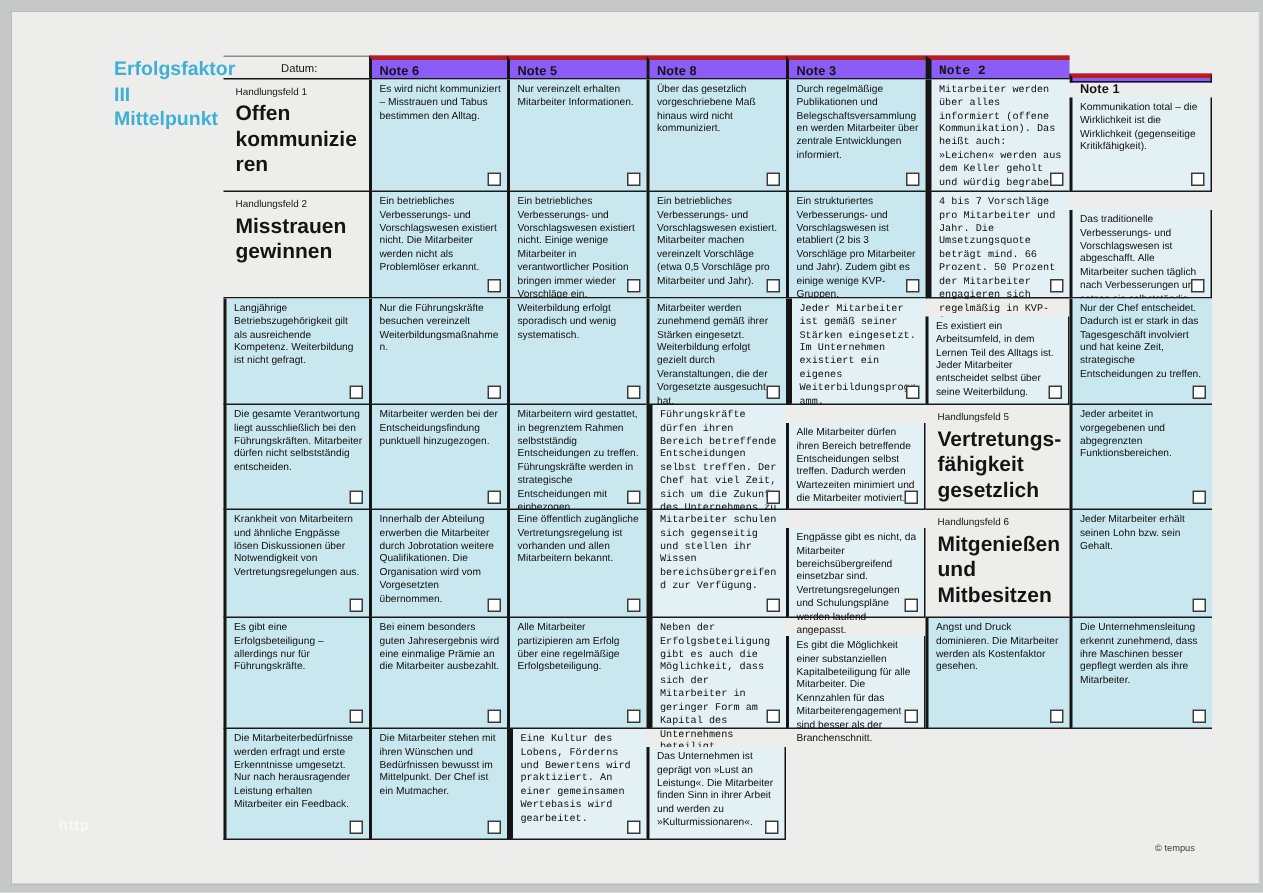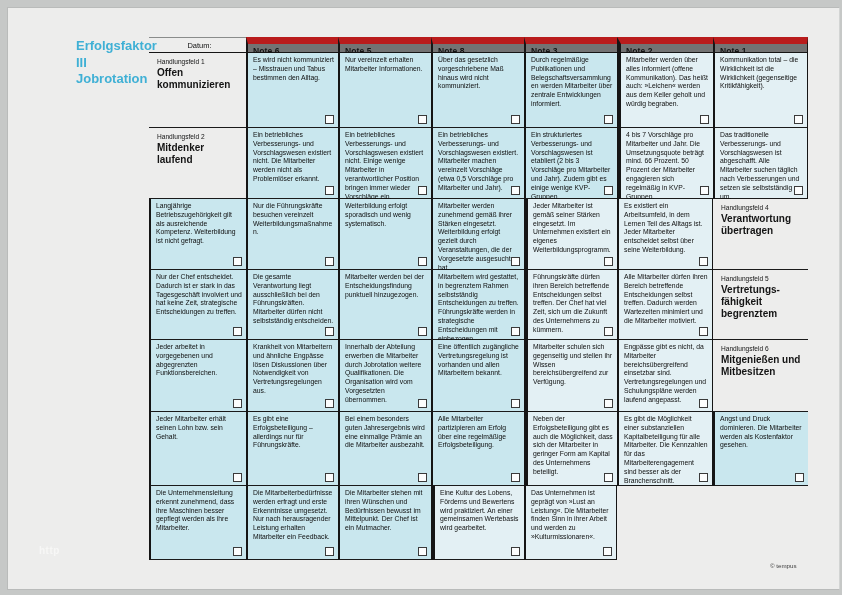--- a/index.html
+++ b/index.html
@@ -34,9 +34,9 @@
     text-align:center;
   }
   .h {
-    background:#737373; font-weight:bold; font-size:8.5px;
+    background:#8b5cf6; font-weight:bold; font-size:8.5px;
     padding:2px 0 0 5px; letter-spacing:.1px;
-    border-top:7px solid #b91c1c;
+    border-top:3px solid #b91c1c;
     border-bottom:1.5px solid #151515;
     border-left:2px solid #151515;
   }

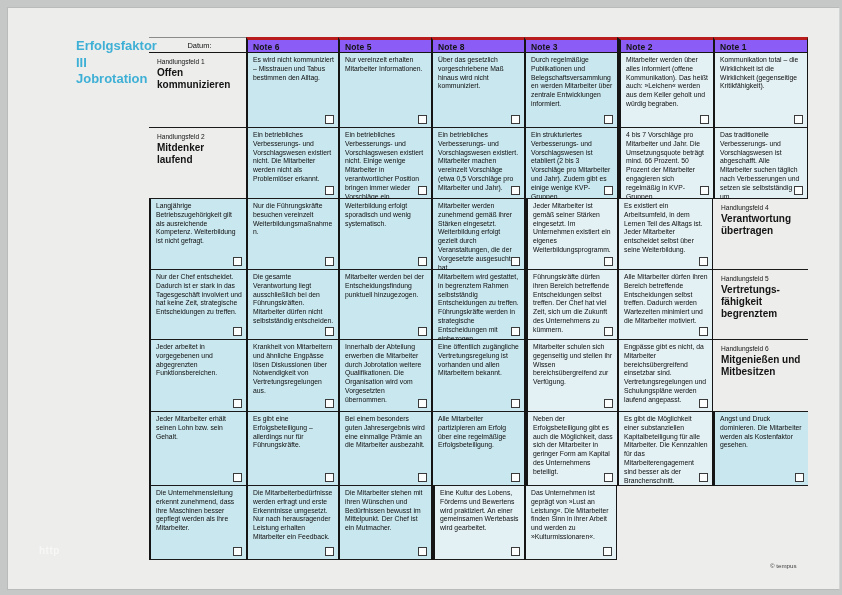--- a/index.html
+++ b/index.html
@@ -53,7 +53,7 @@
     hyphens:auto; overflow-wrap:break-word;
   }
   .c.light { background:#e3f0f4; }
-  .col2 { border-left-width:4px; }
+  .col2 { border-left-width:4px;font-family:Liberation Mono, monospace; }
   .last { border-right:1.5px solid #151515; }
   .cbx {
     position:absolute; right:4px; bottom:3px;

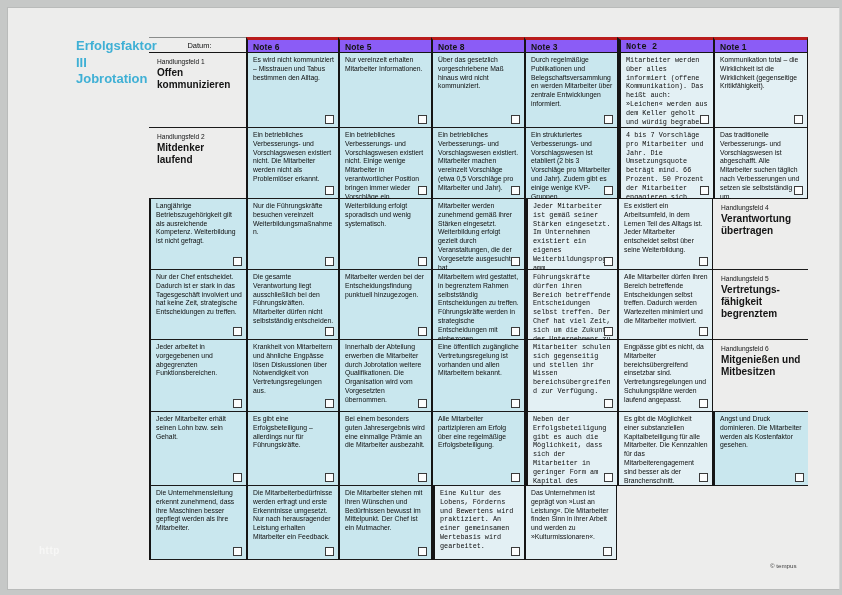--- a/index.html
+++ b/index.html
@@ -54,7 +54,7 @@
   }
   .c.light { background:#e3f0f4; }
   .col2 { border-left-width:4px;font-family:Liberation Mono, monospace; }
-  .last { border-right:1.5px solid #151515; }
+  .last { border-right:1.5px solid #151515;margin-top:12px; }
   .cbx {
     position:absolute; right:4px; bottom:3px;
     width:9px; height:9px;

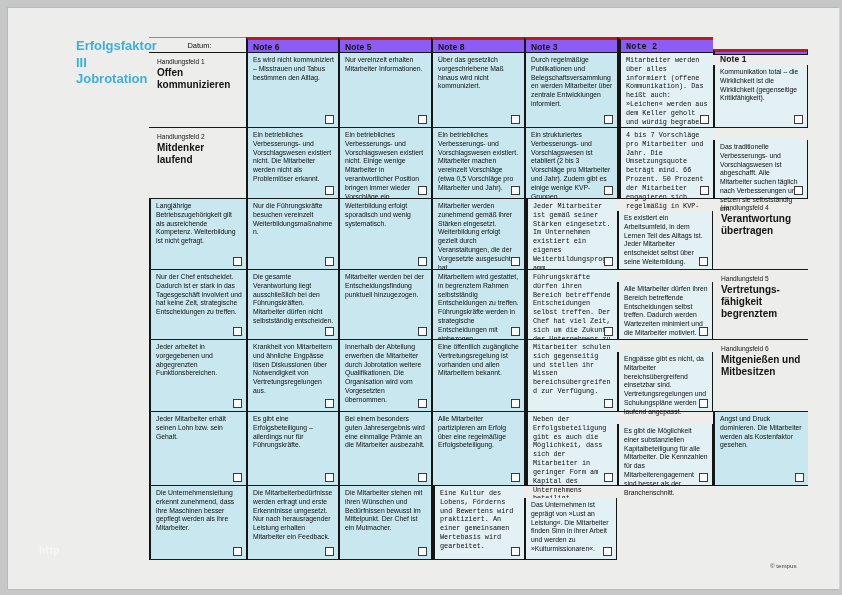--- a/index.html
+++ b/index.html
@@ -72,7 +72,7 @@
   <div class="sidebar">
     <div class="sb-title">
       <div>Erfolgsfaktor III</div>
-      <div>Jobrotation</div>
+      <div>Mittelpunkt</div>
     </div>
   </div>
 

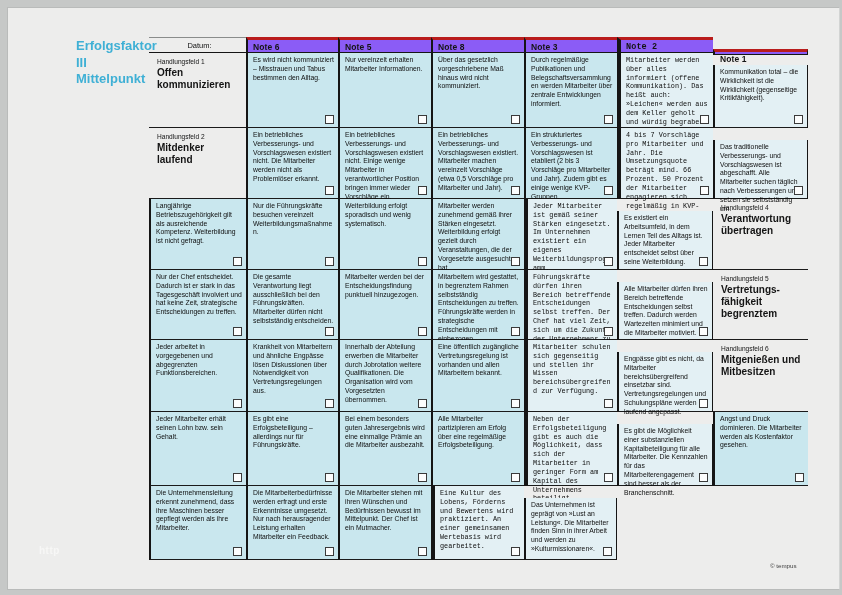--- a/index.html
+++ b/index.html
@@ -42,7 +42,7 @@
   }
   .lbl { padding:5px 4px 0 8px; border-bottom:1.3px solid #1a1a1a; }
   .lbl .hf    { font-size:6.6px; color:#141414; }
-  .lbl .title { font-size:10px; font-weight:bold; line-height:1.22; margin-top:2px; width:85px; overflow-wrap:break-word; }
+  .lbl .title { font-size:14px; font-weight:bold; line-height:1.22; margin-top:2px; width:85px; overflow-wrap:break-word; }
   .c {
     position:relative;
     background:#c9e7ee;

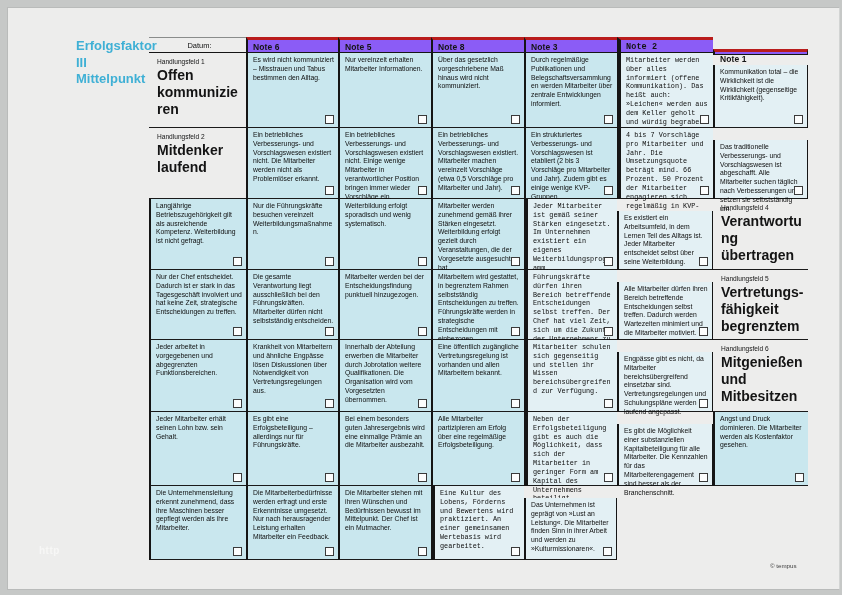--- a/index.html
+++ b/index.html
@@ -99,7 +99,7 @@
 
     <div class="lbl">
       <div class="hf">Handlungsfeld 2</div>
-      <div class="title">Mitdenker laufend</div>
+      <div class="title">Misstrauen gewinnen</div>
     </div>
     <div class="c"><span>Ein betriebliches Verbesserungs- und Vorschlagswesen existiert nicht. Die Mitarbeiter werden nicht als Problemlöser erkannt.</span><span class="cbx"></span></div>
     <div class="c"><span>Ein betriebliches Verbesserungs- und Vorschlagswesen existiert nicht. Einige wenige Mitarbeiter in verantwortlicher Position bringen immer wieder Vorschläge ein.</span><span class="cbx"></span></div>

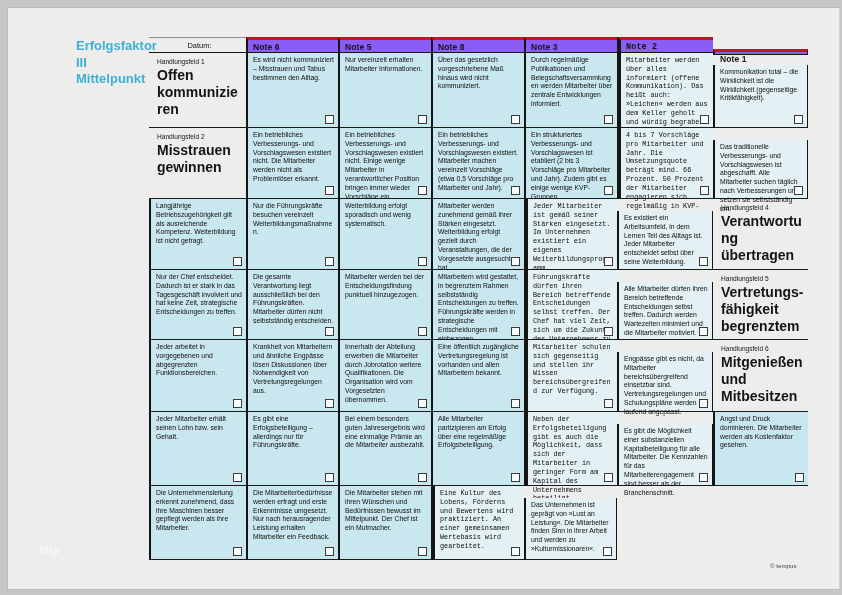--- a/index.html
+++ b/index.html
@@ -115,10 +115,6 @@
     <div class="c light col2"><span>Jeder Mitarbeiter ist gemäß seiner Stärken eingesetzt. Im Unternehmen existiert ein eigenes Weiterbildungsprogramm.</span><span class="cbx"></span></div>
     <div class="c light last"><span>Es existiert ein Arbeitsumfeld, in dem Lernen Teil des Alltags ist. Jeder Mitarbeiter entscheidet selbst über seine Weiterbildung.</span><span class="cbx"></span></div>
 
-    <div class="lbl">
-      <div class="hf">Handlungsfeld 4</div>
-      <div class="title">Verantwortung übertragen</div>
-    </div>
     <div class="c"><span>Nur der Chef entscheidet. Dadurch ist er stark in das Tagesgeschäft involviert und hat keine Zeit, strategische Entscheidungen zu treffen.</span><span class="cbx"></span></div>
     <div class="c"><span>Die gesamte Verantwortung liegt ausschließlich bei den Führungskräften. Mitarbeiter dürfen nicht selbstständig entscheiden.</span><span class="cbx"></span></div>
     <div class="c"><span>Mitarbeiter werden bei der Entscheidungsfindung punktuell hinzugezogen.</span><span class="cbx"></span></div>

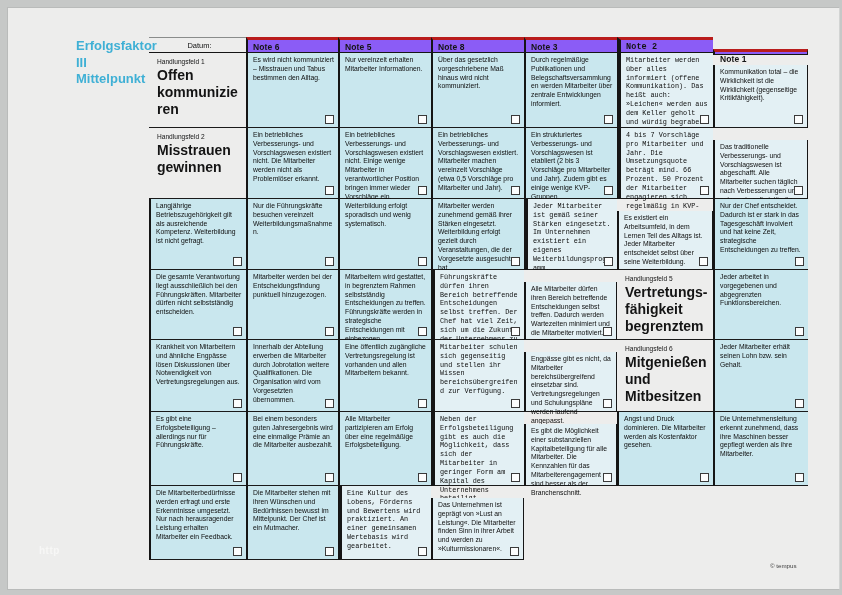--- a/index.html
+++ b/index.html
@@ -124,7 +124,7 @@
 
     <div class="lbl">
       <div class="hf">Handlungsfeld 5</div>
-      <div class="title">Vertretungs-fähigkeit begrenztem</div>
+      <div class="title">Vertretungs-fähigkeit gesetzlich</div>
     </div>
     <div class="c"><span>Jeder arbeitet in vorgegebenen und abgegrenzten Funktionsbereichen.</span><span class="cbx"></span></div>
     <div class="c"><span>Krankheit von Mitarbeitern und ähnliche Engpässe lösen Diskussionen über Notwendigkeit von Vertretungsregelungen aus.</span><span class="cbx"></span></div>

